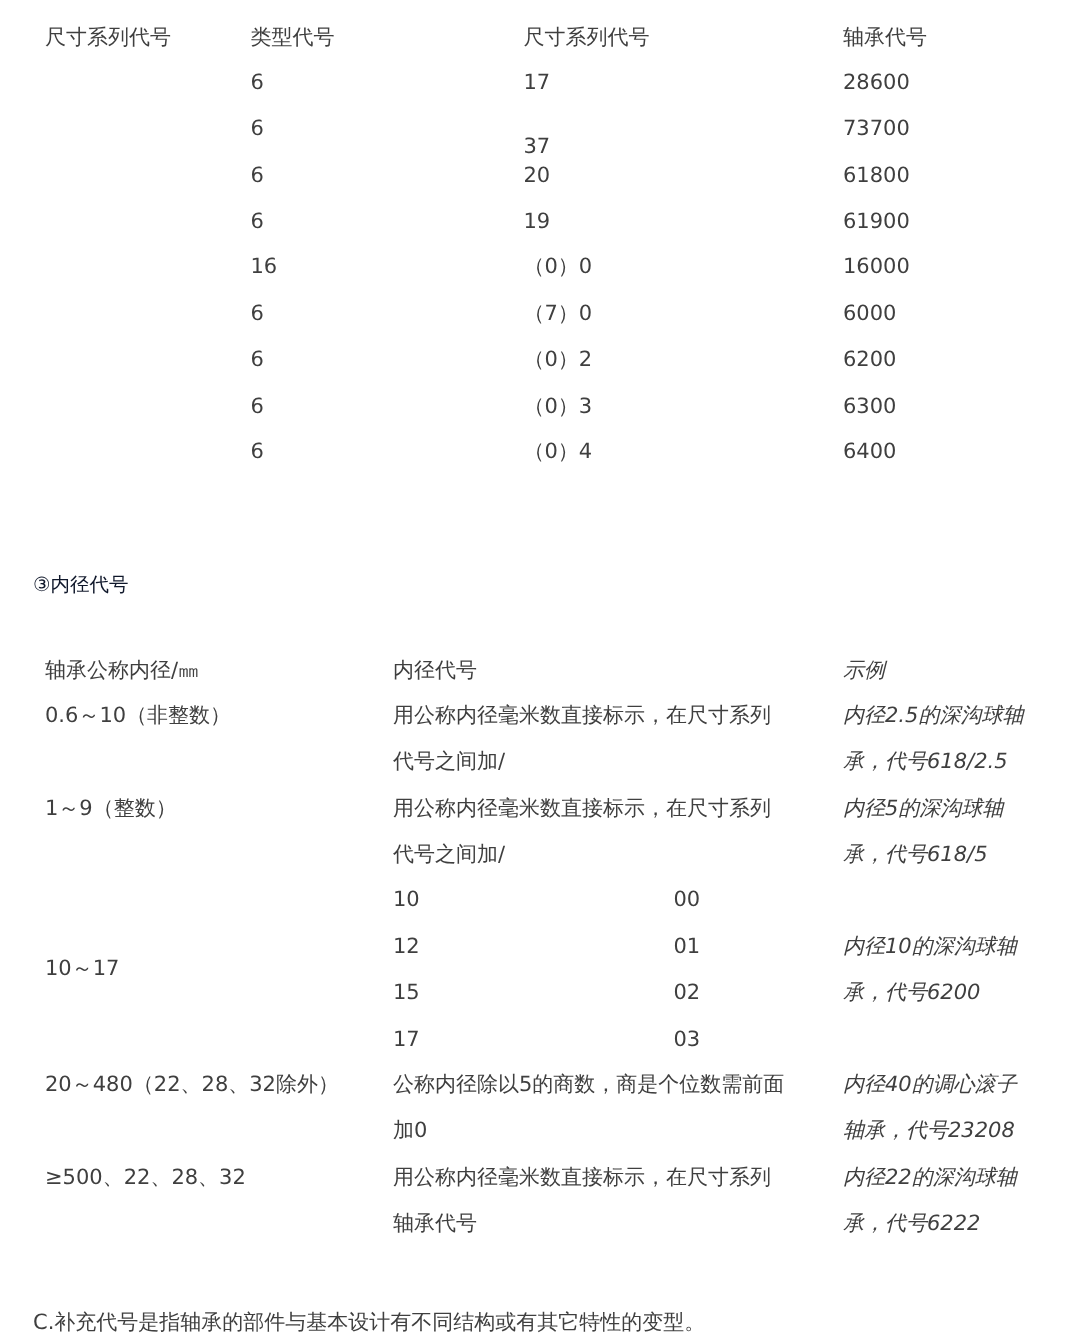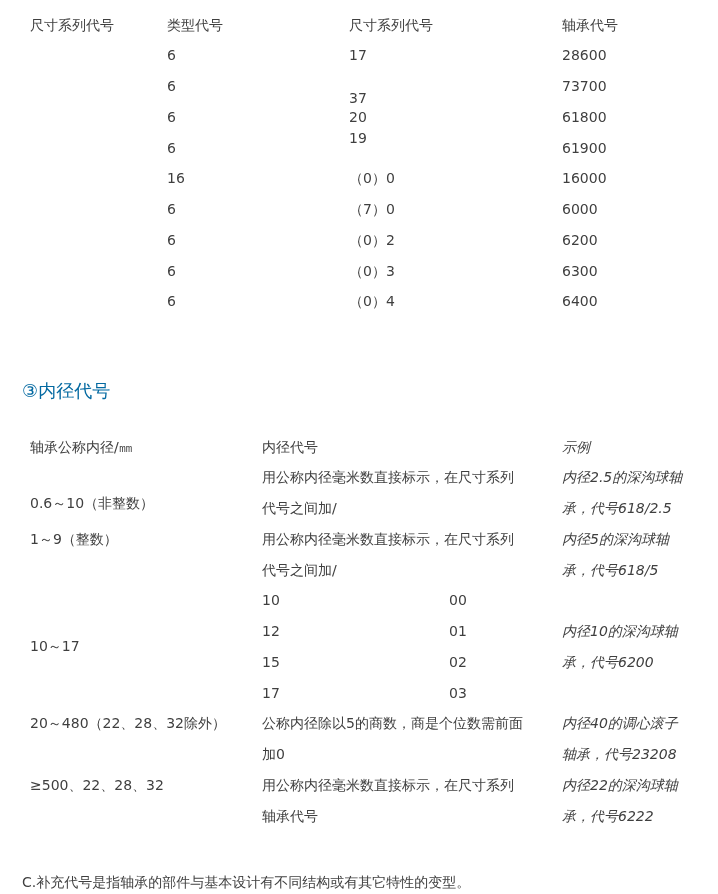--- a/index.html
+++ b/index.html
@@ -42,7 +42,7 @@
   <span class="abs c3" style="top:107px">61800</span>
 
   <span class="abs c1" style="top:138px">6</span>
-  <span class="abs c2" style="top:128px">19</span>
+  <span class="abs c2" style="top:138px">19</span>
   <span class="abs c3" style="top:138px">61900</span>
 
   <span class="abs c1" style="top:168px">16</span>

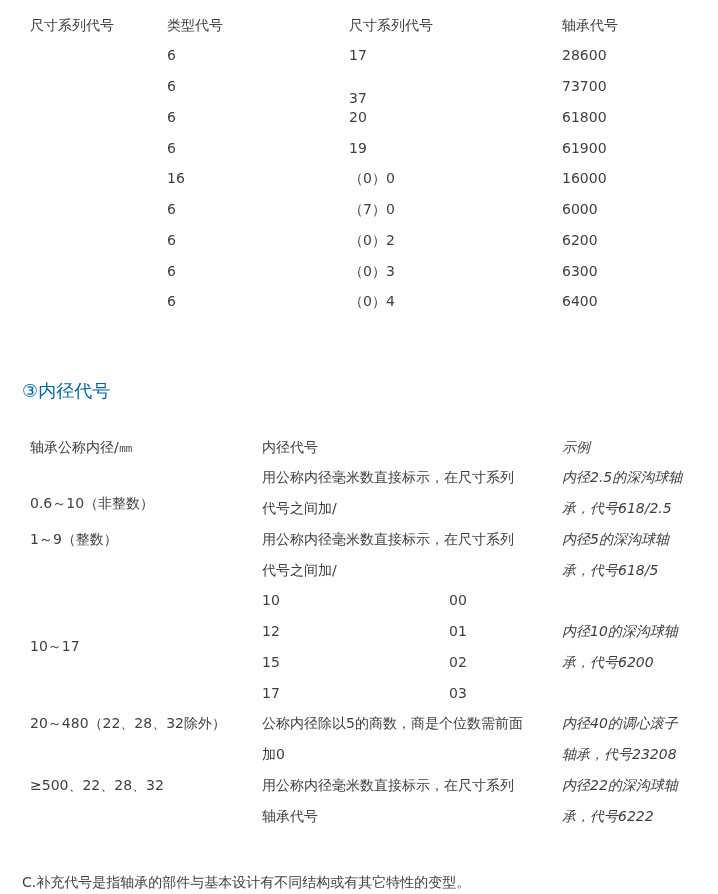--- a/index.html
+++ b/index.html
@@ -13,7 +13,7 @@
     .t1 .c1 { left: 143px; margin-left: 24px; }
     .t1 .c2 { left: 349px; }
     .t1 .c3 { left: 562px; }
-    .section-title { color: #0369a1; left: 22px; top: 381px; font-size: 18px; }
+    .section-title { color: #0f172a; left: 22px; top: 381px; font-size: 13px; }
     .t2 .c0 { left: 30px; }
     .t2 .c1 { left: 262px; }
     .t2 .c1b { left: 449px; }

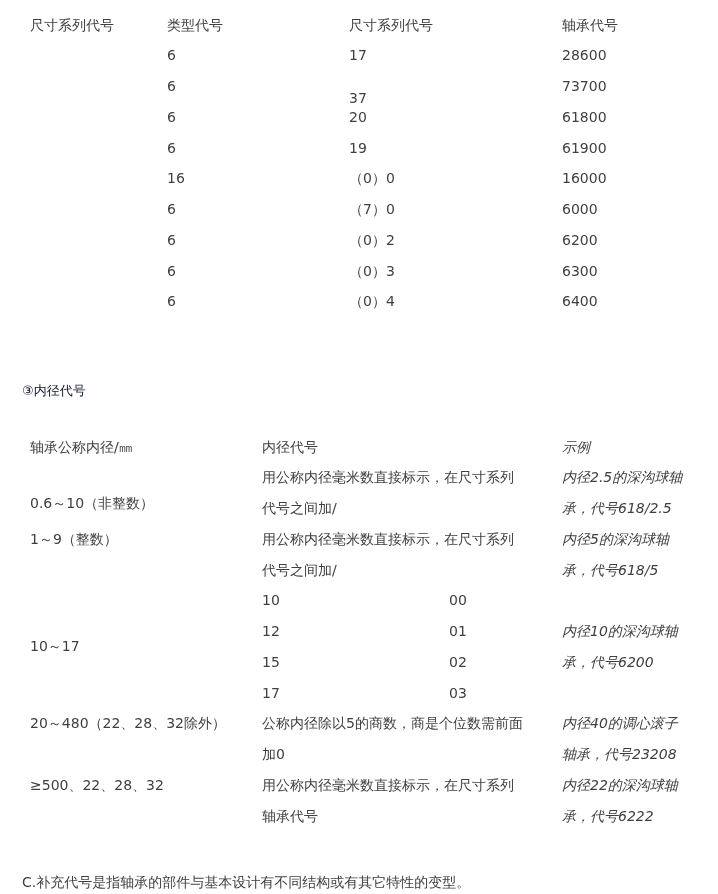--- a/index.html
+++ b/index.html
@@ -73,7 +73,7 @@
   <span class="abs c1" style="top:437px">内径代号</span>
   <span class="abs c2" style="top:437px">示例</span>
 
-  <span class="abs c0" style="top:493px">0.6～10（非整数）</span>
+  <span class="abs c0" style="top:467px">0.6～10（非整数）</span>
   <span class="abs c1" style="top:467px">用公称内径毫米数直接标示，在尺寸系列</span>
   <span class="abs c1" style="top:498px">代号之间加/</span>
   <span class="abs c2" style="top:467px">内径2.5的深沟球轴</span>

